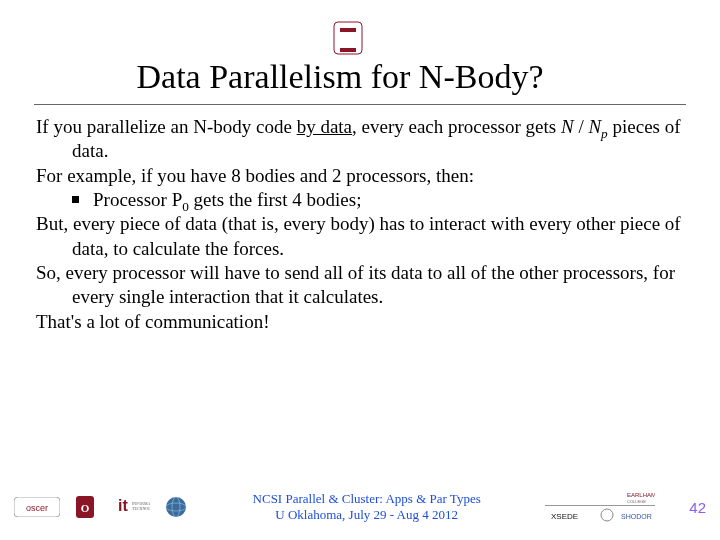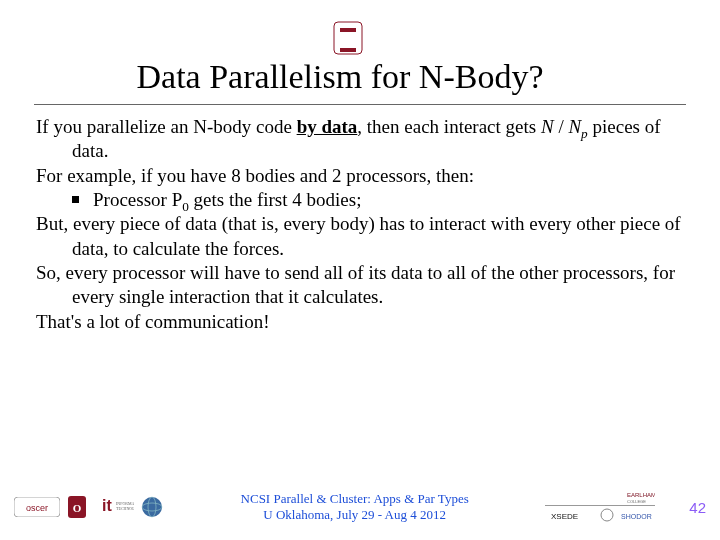--- a/index.html
+++ b/index.html
@@ -50,7 +50,7 @@
   }
   .para .first { margin-left: -36px; margin-top: 48px; }
   .italic { font-style: italic; }
-  .bold-ul { font-weight: bold; text-decoration: underline; }
+  .bold-ul { font-weight: normal; text-decoration: underline; }
   .bullets {
     list-style: none;
     padding-left: 36px;

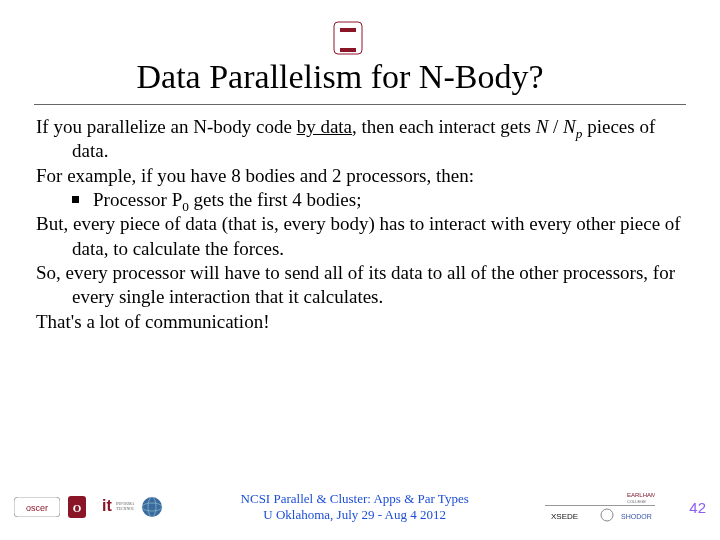--- a/index.html
+++ b/index.html
@@ -126,7 +126,7 @@
 
 <div class="content">
   <div class="para">
-    <span class="first">If you parallelize an N-body code </span><span class="bold-ul">by data</span><span>, then each interact gets </span><span class="italic">N</span><span> / </span><span class="italic">N</span><sub class="italic">p</sub><span> pieces of data.</span>
+    <span class="first">If you parallelize an N-body code </span><span class="bold-ul">by data</span><span>, every each processor gets </span><span class="italic">N</span><span> / </span><span class="italic">N</span><sub class="italic">p</sub><span> pieces of data.</span>
   </div>
   <div class="para">
     <span class="first">For example, if you have 8 bodies and 2 processors, then:</span>

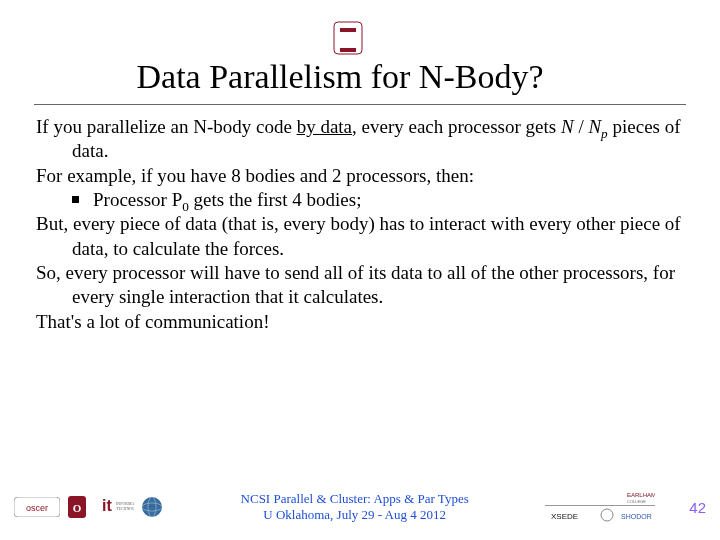--- a/index.html
+++ b/index.html
@@ -81,7 +81,7 @@
   .footer-left {
     display: flex;
     align-items: center;
-    gap: 6px;
+    gap: 14px;
     flex: 0 0 auto;
   }
   .footer-center {

